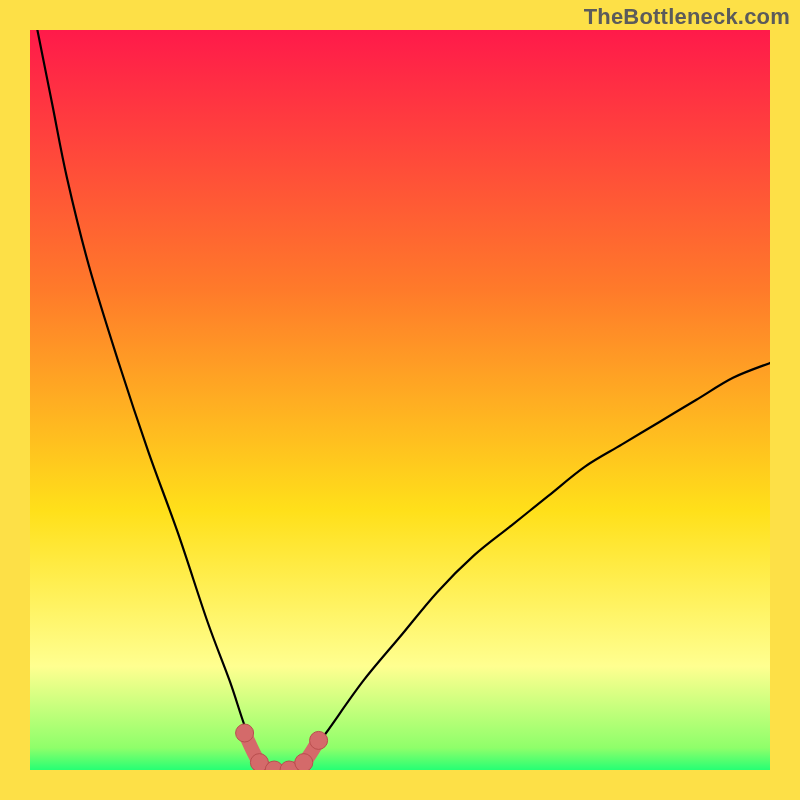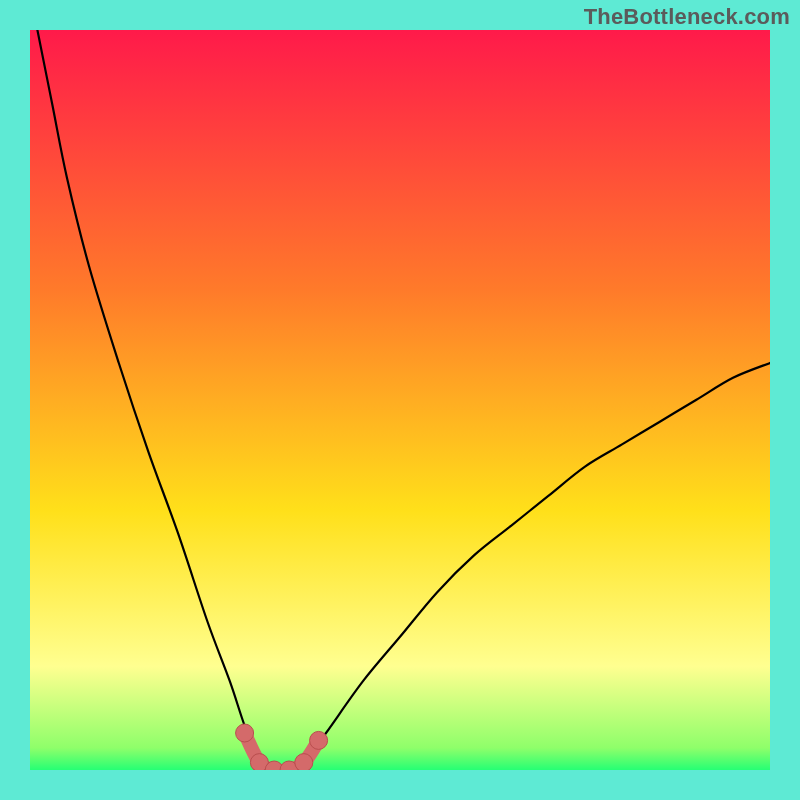--- a/index.html
+++ b/index.html
@@ -14,7 +14,7 @@
     position: relative;
     width: 800px;
     height: 800px;
-    background: #5eead4;
+    background: #fde047;
   }
   .watermark {
     position: absolute;

